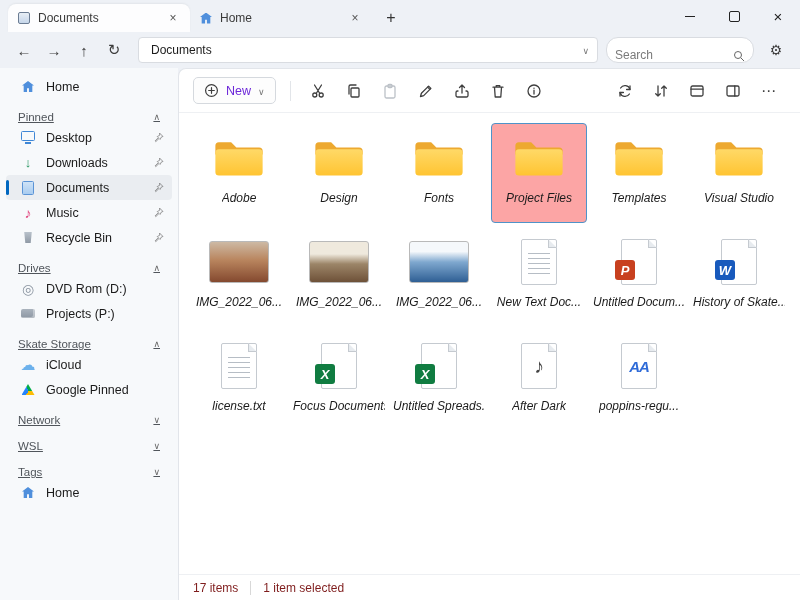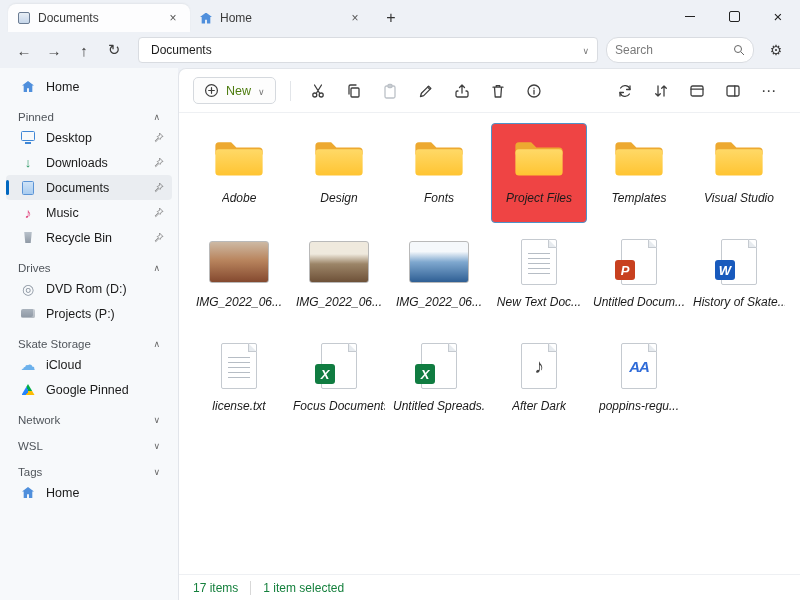--- a/index.html
+++ b/index.html
@@ -47,7 +47,7 @@
   .addressbar .addr-text { flex:1; color:#1b1b1b; }
   .chev-down::before { content:"∨"; color:#777; font-size:9px; }
   .searchbox { width:148px; height:26px; background:#fff; border:1px solid #d9dce1; border-radius:12px;
-    display:flex; align-items:center; padding:0 8px; gap:6px; margin-right:6px; }
+    display:flex; align-items:flex-end; padding:0 8px; gap:6px; margin-right:6px; }
   .searchbox input { flex:1; border:0; outline:0; font:inherit; color:#333; background:transparent; width:60px; }
   .searchbox input::placeholder { color:#7a7a7a; }
   .settings-btn { width:28px; height:28px; display:flex; align-items:center; justify-content:center;

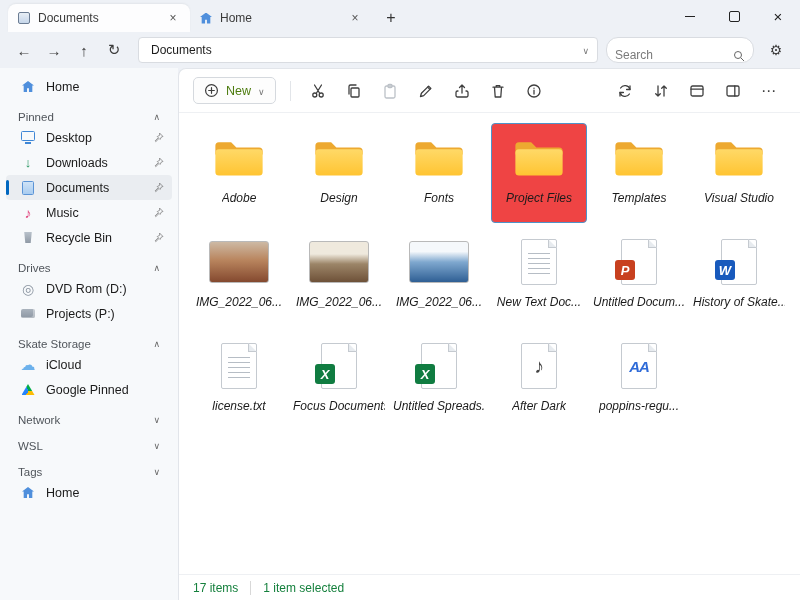--- a/index.html
+++ b/index.html
@@ -98,7 +98,7 @@
   .cmdbar { height:44px; flex:none; display:flex; align-items:center; padding:0 14px; gap:2px;
     border-bottom:1px solid #eef0f3; }
   .new-btn { display:flex; align-items:center; gap:7px; border:1px solid #d5d9de; background:#fdfdfd;
-    border-radius:5px; padding:5px 10px; margin-right:6px; font-size:12.5px; color:#4d7c0f; }
+    border-radius:5px; padding:5px 10px; margin-right:6px; font-size:12.5px; color:#6d28d9; }
   .v-div { width:1px; height:20px; background:#e2e5e9; margin:0 8px 0 6px; }
   .cbtn { width:34px; height:32px; display:flex; align-items:center; justify-content:center; border-radius:5px; }
   .cbtn svg { stroke:#3f3f3f; fill:none; stroke-width:1.3; stroke-linecap:round; stroke-linejoin:round; }

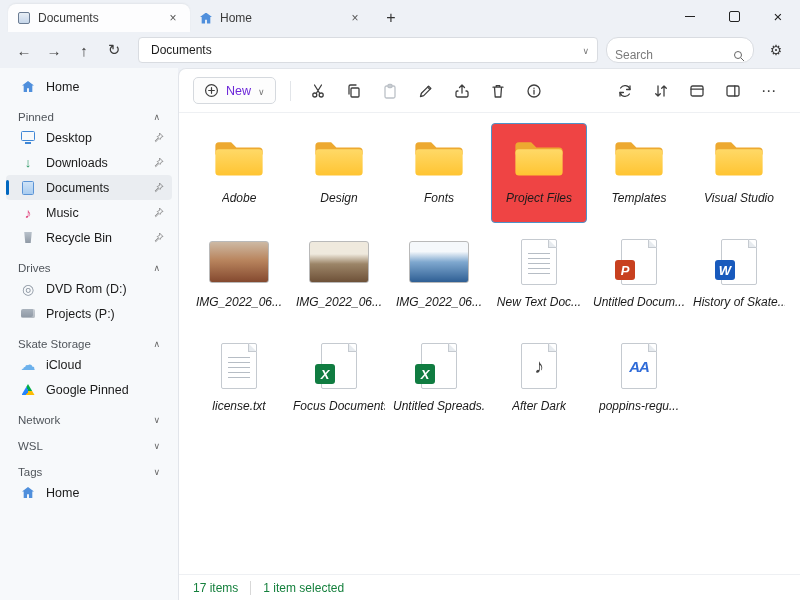--- a/index.html
+++ b/index.html
@@ -67,7 +67,7 @@
   .sb-label { flex:1; white-space:nowrap; overflow:hidden; }
   .pin { margin-left:auto; display:flex; opacity:.8; }
   .sb-section { display:flex; align-items:center; justify-content:space-between; color:#50555b;
-    font-size:11.5px; padding:12px 18px 2px 18px; }
+    font-size:11.5px; padding:12px 18px 2px 18px;text-decoration:underline; }
   .chev { color:#666; font-size:9px; }
 
   .ic { width:16px; height:16px; flex:none; display:flex; flex-direction:column;

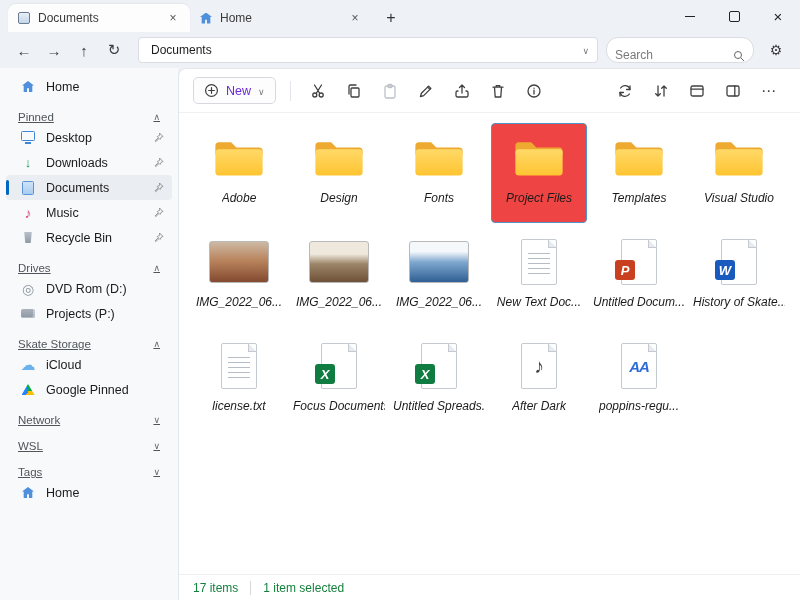--- a/index.html
+++ b/index.html
@@ -112,7 +112,7 @@
     grid-auto-rows:104px; align-content:start; justify-content:start; }
   .tile { display:flex; flex-direction:column; align-items:center; padding-top:6px; margin:2px;
     border:1px solid transparent; border-radius:4px;font-style:italic; }
-  .tile.selected { background:#ef4444; border-color:#4e93c9; }
+  .tile.selected { background:#fca5a5; border-color:#4e93c9; }
   .tile-icon { height:56px; display:flex; align-items:center; justify-content:center; }
   .tile-label { margin-top:5px; font-size:12px; text-align:center; max-width:92px;
     white-space:nowrap; overflow:hidden; }

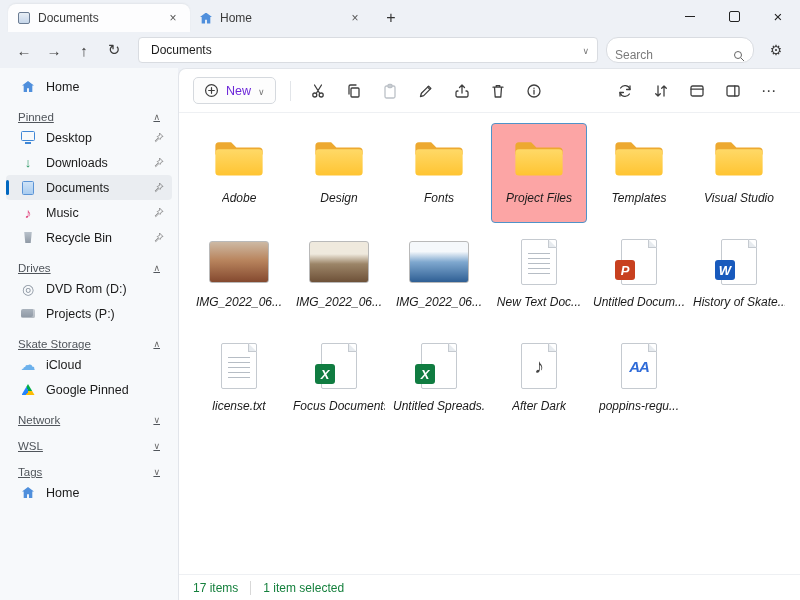--- a/index.html
+++ b/index.html
@@ -138,7 +138,7 @@
 
   
   .statusbar { height:26px; flex:none; display:flex; align-items:center; gap:12px; padding:0 14px;
-    color:#15803d; font-size:12px; border-top:1px solid #eef0f3; }
+    color:#7f1d1d; font-size:12px; border-top:1px solid #eef0f3; }
   .sb-div { width:1px; height:14px; background:#d8d8d8; }
 </style>
 </head>

